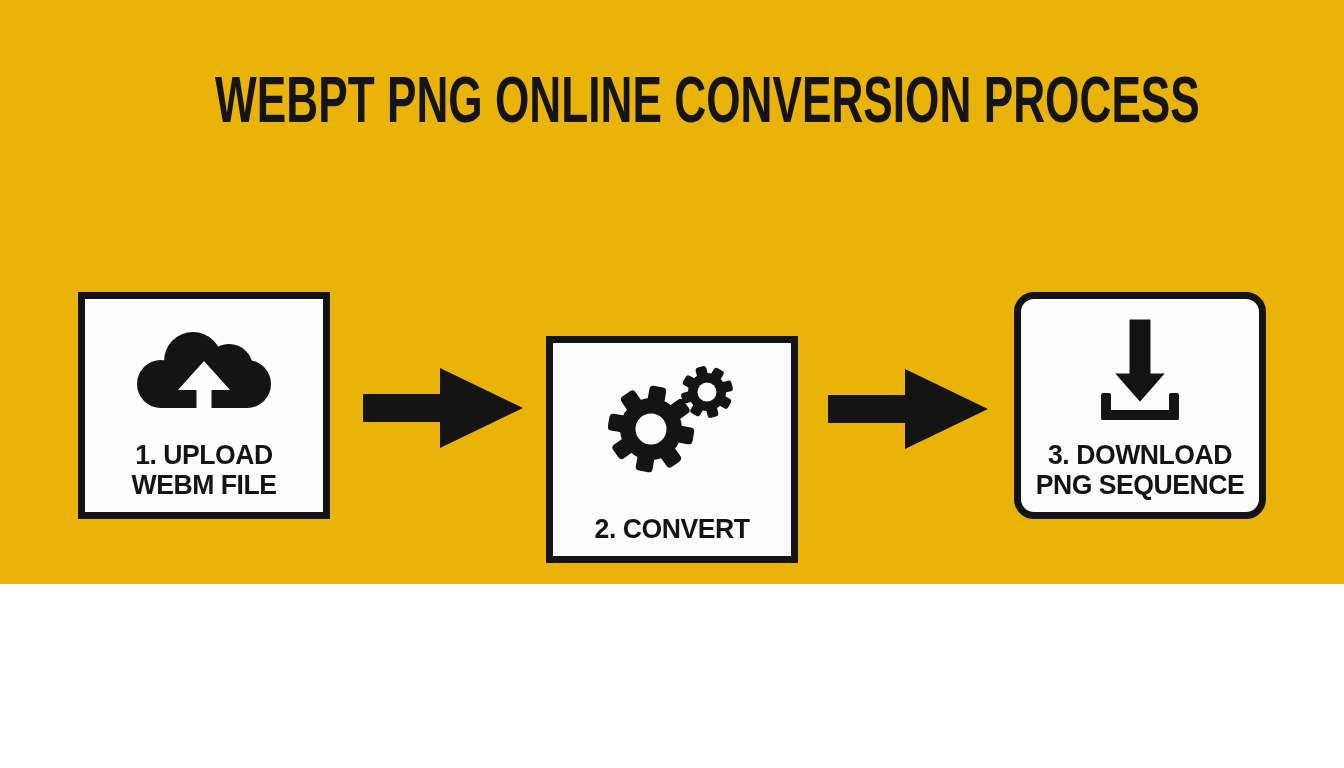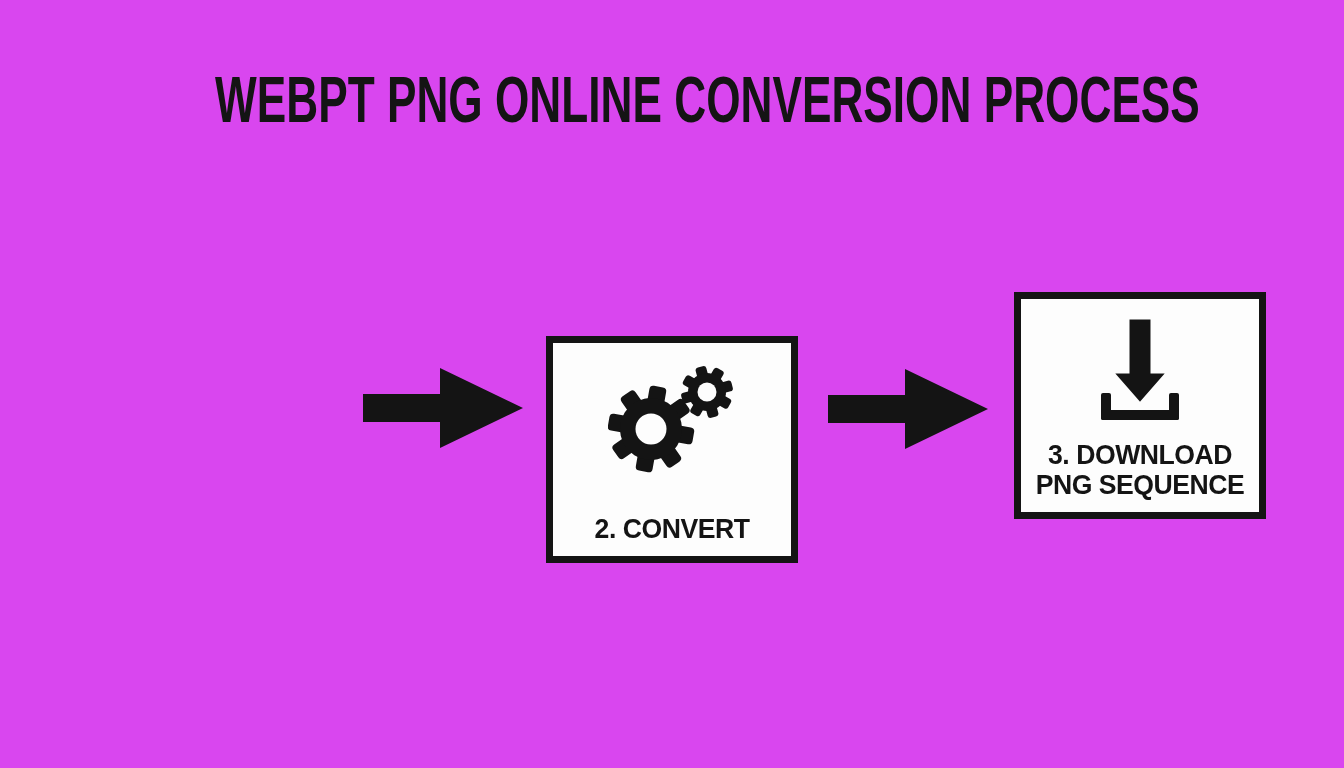--- a/index.html
+++ b/index.html
@@ -9,8 +9,8 @@
   .stage {
     position: relative;
     width: 1344px;
-    height: 768px;
-    background: #d946ef;
+    height: 584px;
+    background: #eab308;
     overflow: hidden;
     font-family: "Liberation Sans", sans-serif;
     color: #141414;

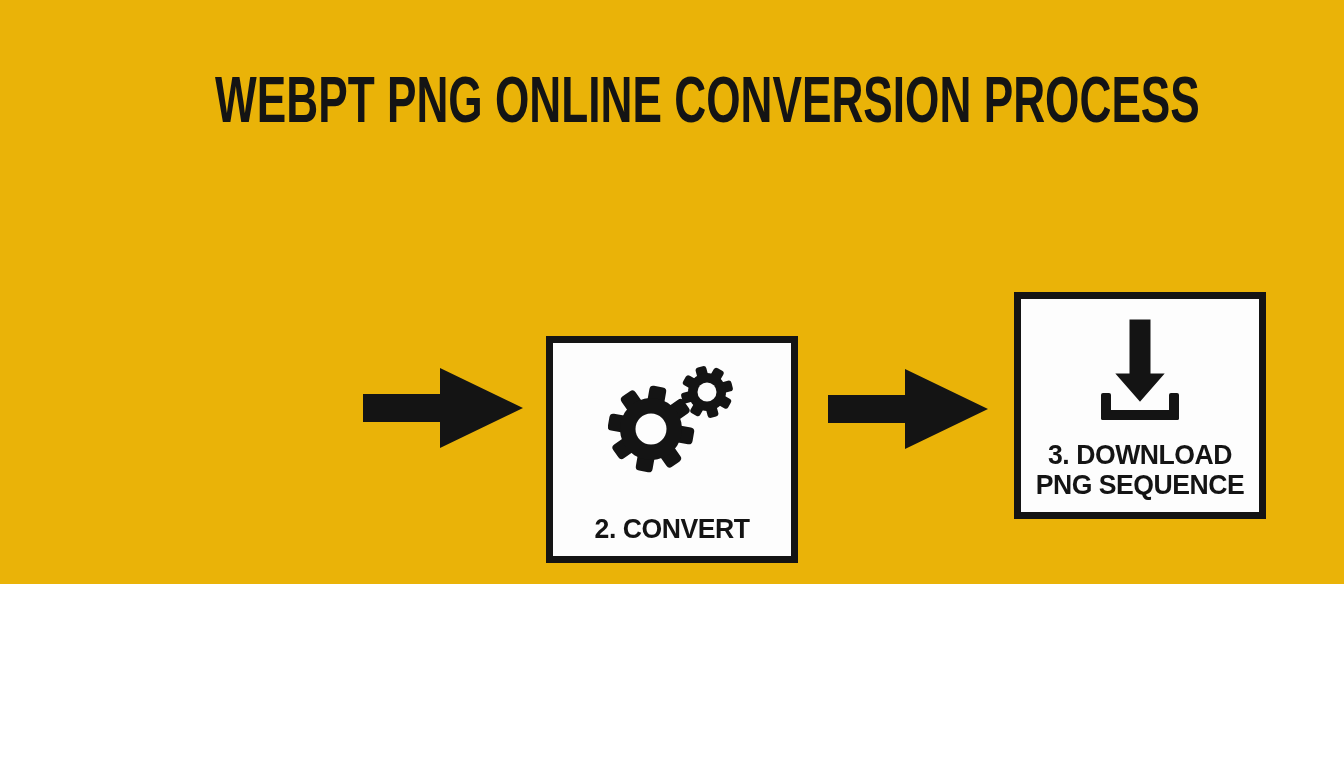--- a/index.html
+++ b/index.html
@@ -83,6 +83,27 @@
 
   <div class="title">WEBPT PNG ONLINE CONVERSION PROCESS</div>
 
+  <div class="step-box b1">
+    <div class="icon-slot">
+      <svg width="134" height="82" viewBox="0 0 134 82">
+        <g fill="#141414">
+          <circle cx="24" cy="56" r="24"></circle>
+          <circle cx="56" cy="33" r="29"></circle>
+          <circle cx="92" cy="40" r="24"></circle>
+          <circle cx="110" cy="56" r="24"></circle>
+          <rect x="24" y="42" width="86" height="38"></rect>
+        </g>
+        <g fill="#fdfdfd">
+          <rect x="59.5" y="56" width="15" height="26"></rect>
+          <polygon points="67,33 41,62 93,62"></polygon>
+        </g>
+      </svg>
+    </div>
+    <div class="step-label">
+      <span>1. UPLOAD</span>
+      <span>WEBM FILE</span>
+    </div>
+  </div>
 
   <svg class="connector c1" viewBox="0 0 160 80">
     <polygon fill="#141414" points="0,26 77,26 77,0 160,40 77,80 77,54 0,54"></polygon>

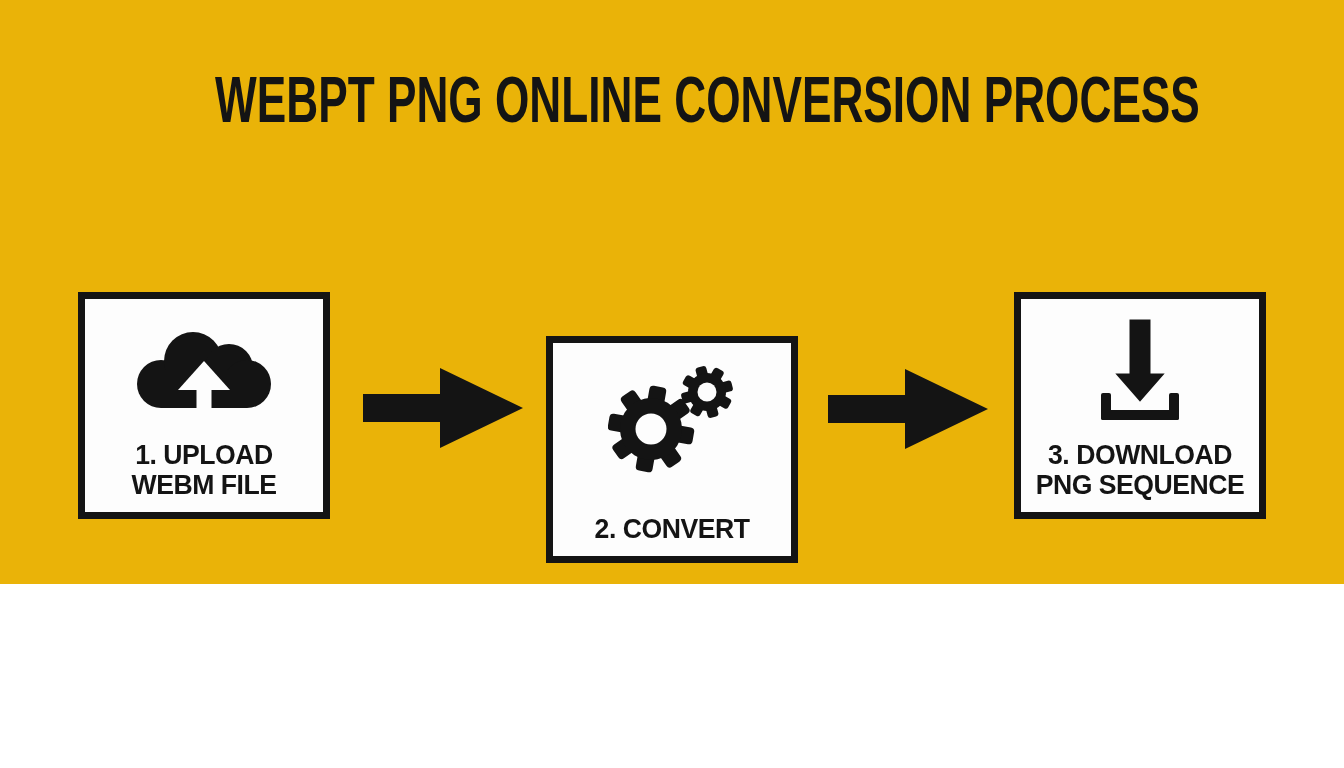--- a/index.html
+++ b/index.html
@@ -41,7 +41,7 @@
   }
   .step-box.b1 { left: 78px; }
   .step-box.b2 { left: 546px; margin-top: 44px; }
-  .step-box.b3 { left: 1014px; }
+  .step-box.b3 { left: 1014px; border-radius: 20px; }
   .icon-slot {
     position: absolute;
     left: 0;

